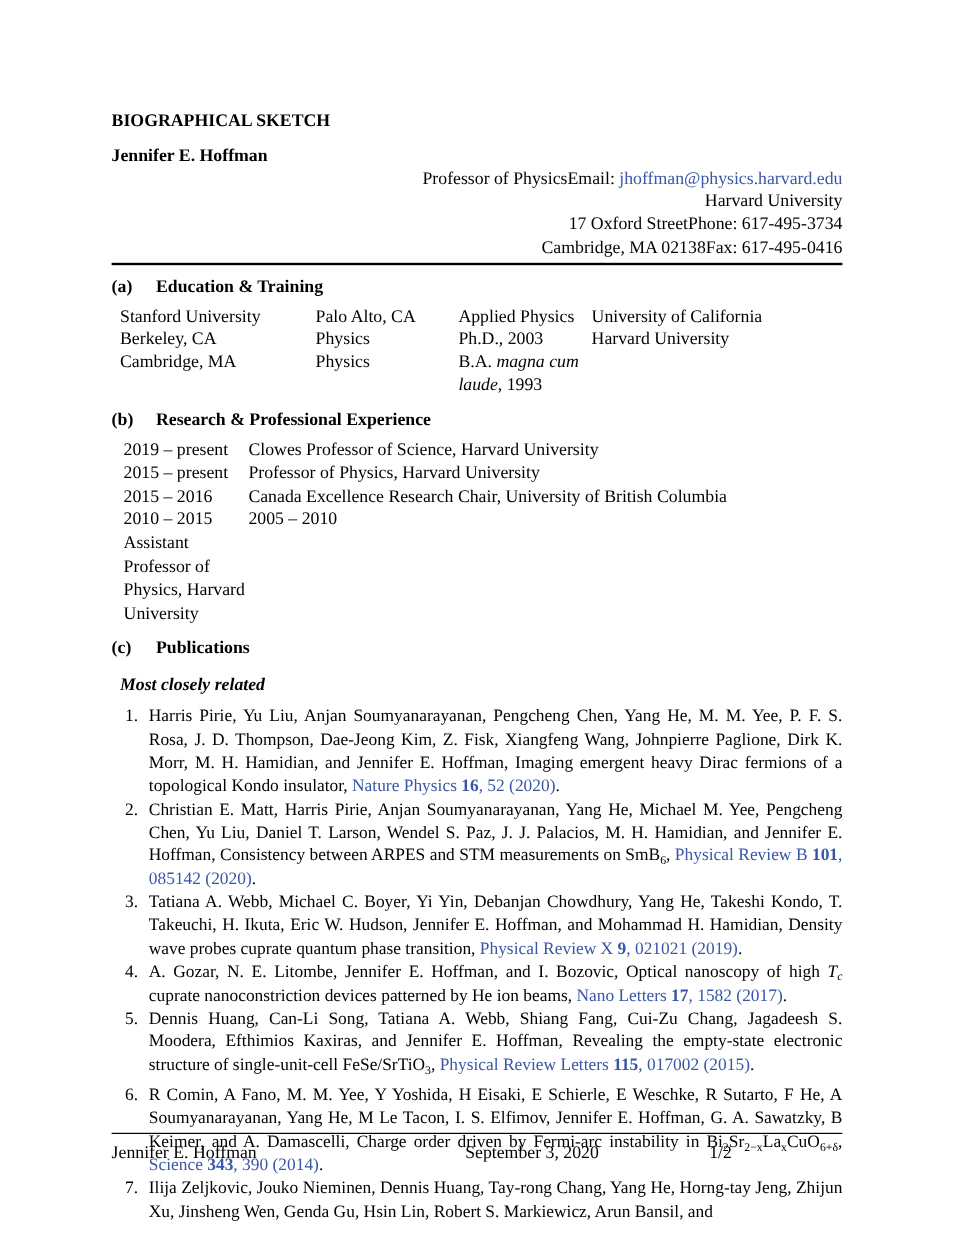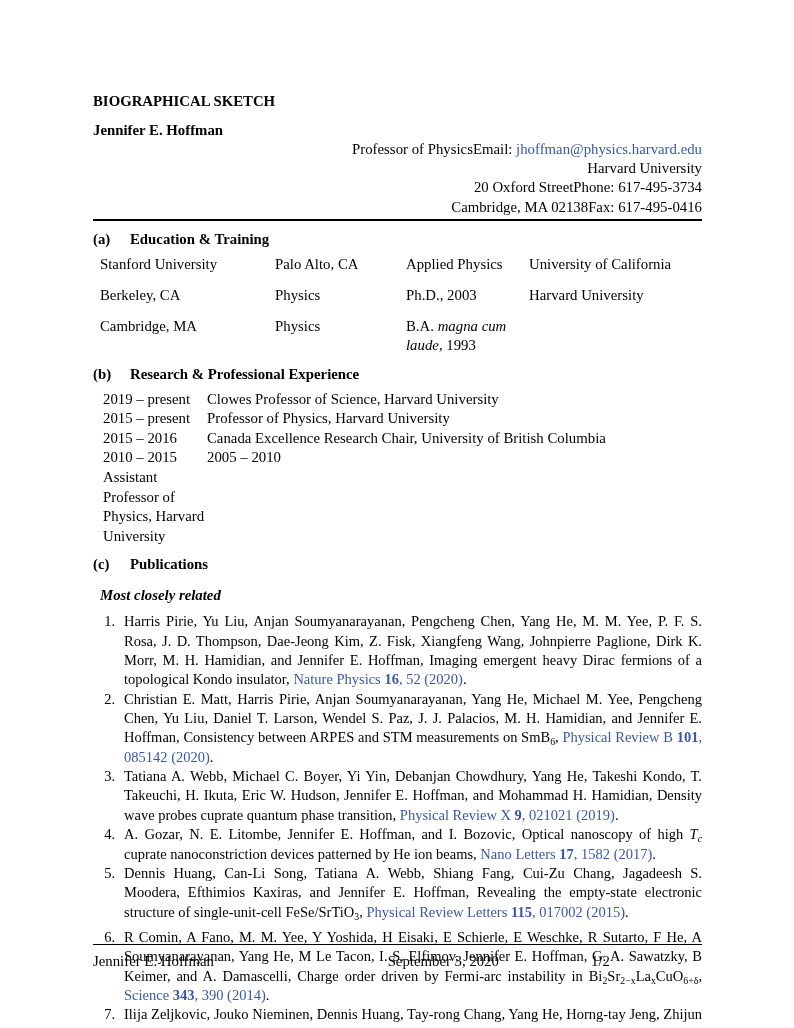--- a/index.html
+++ b/index.html
@@ -102,7 +102,7 @@
     <span>Harvard University</span>
   </div>
   <div class="header-row">
-    <span>20 Oxford Street</span>
+    <span>17 Oxford Street</span>
     <span><span>Phone: </span><span>617-495-3734</span></span>
   </div>
   <div class="header-row">

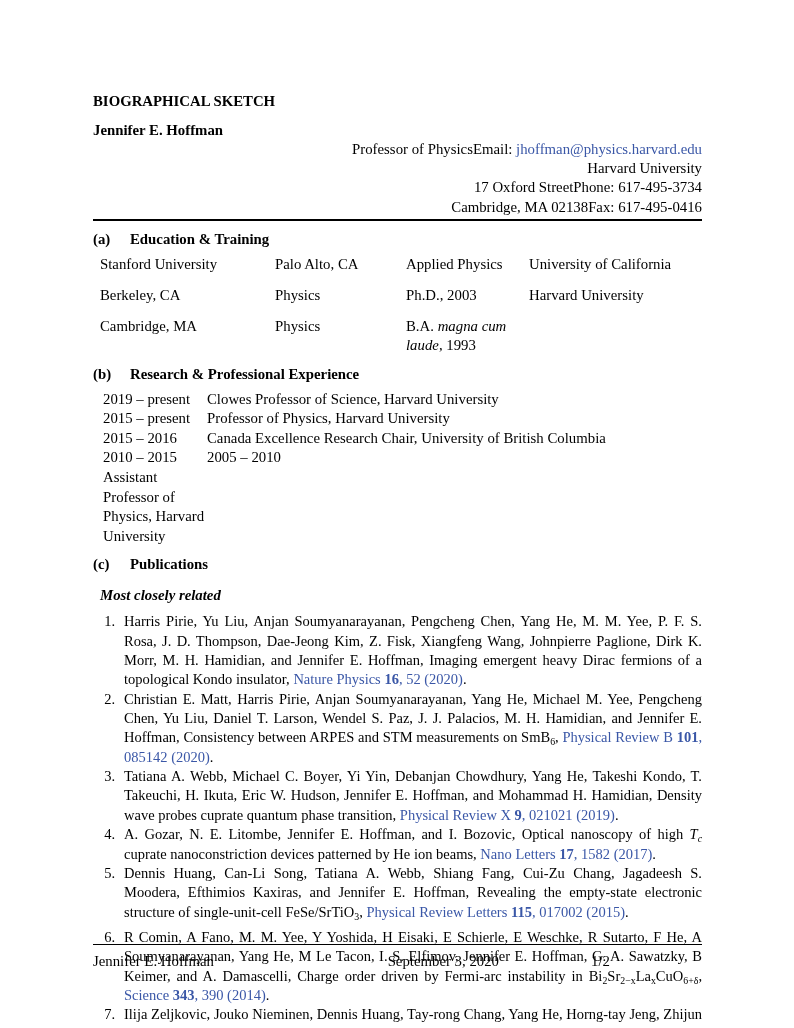--- a/index.html
+++ b/index.html
@@ -48,7 +48,6 @@
     grid-template-columns: 163px 119px 111px 1fr;
     margin: 6px 0 0 7px;
     line-height: 19.2px;
-    gap: 12px;
   }
   .exp-table {
     display: grid;

